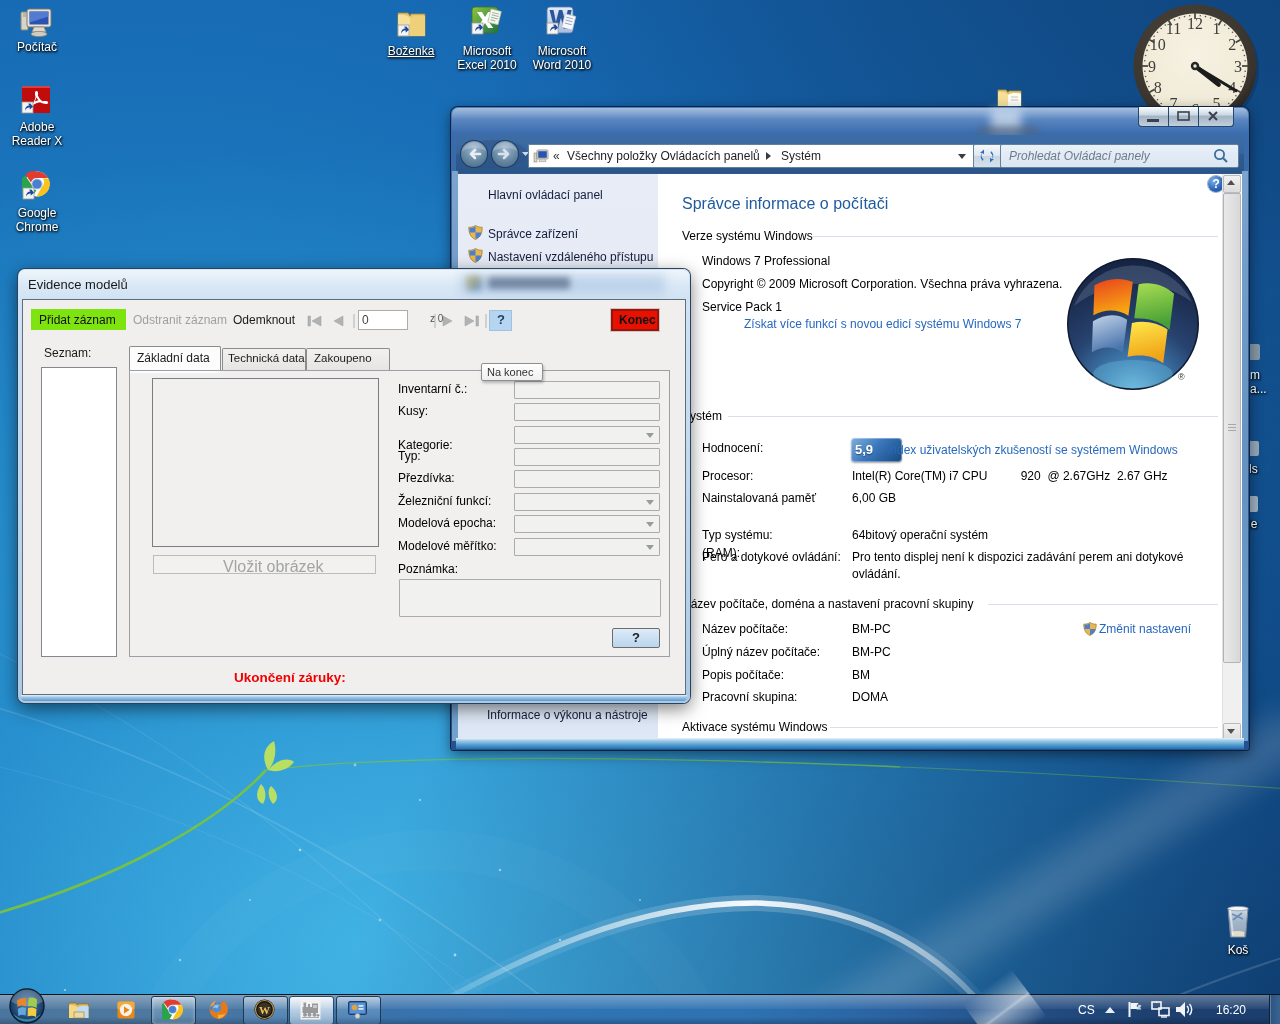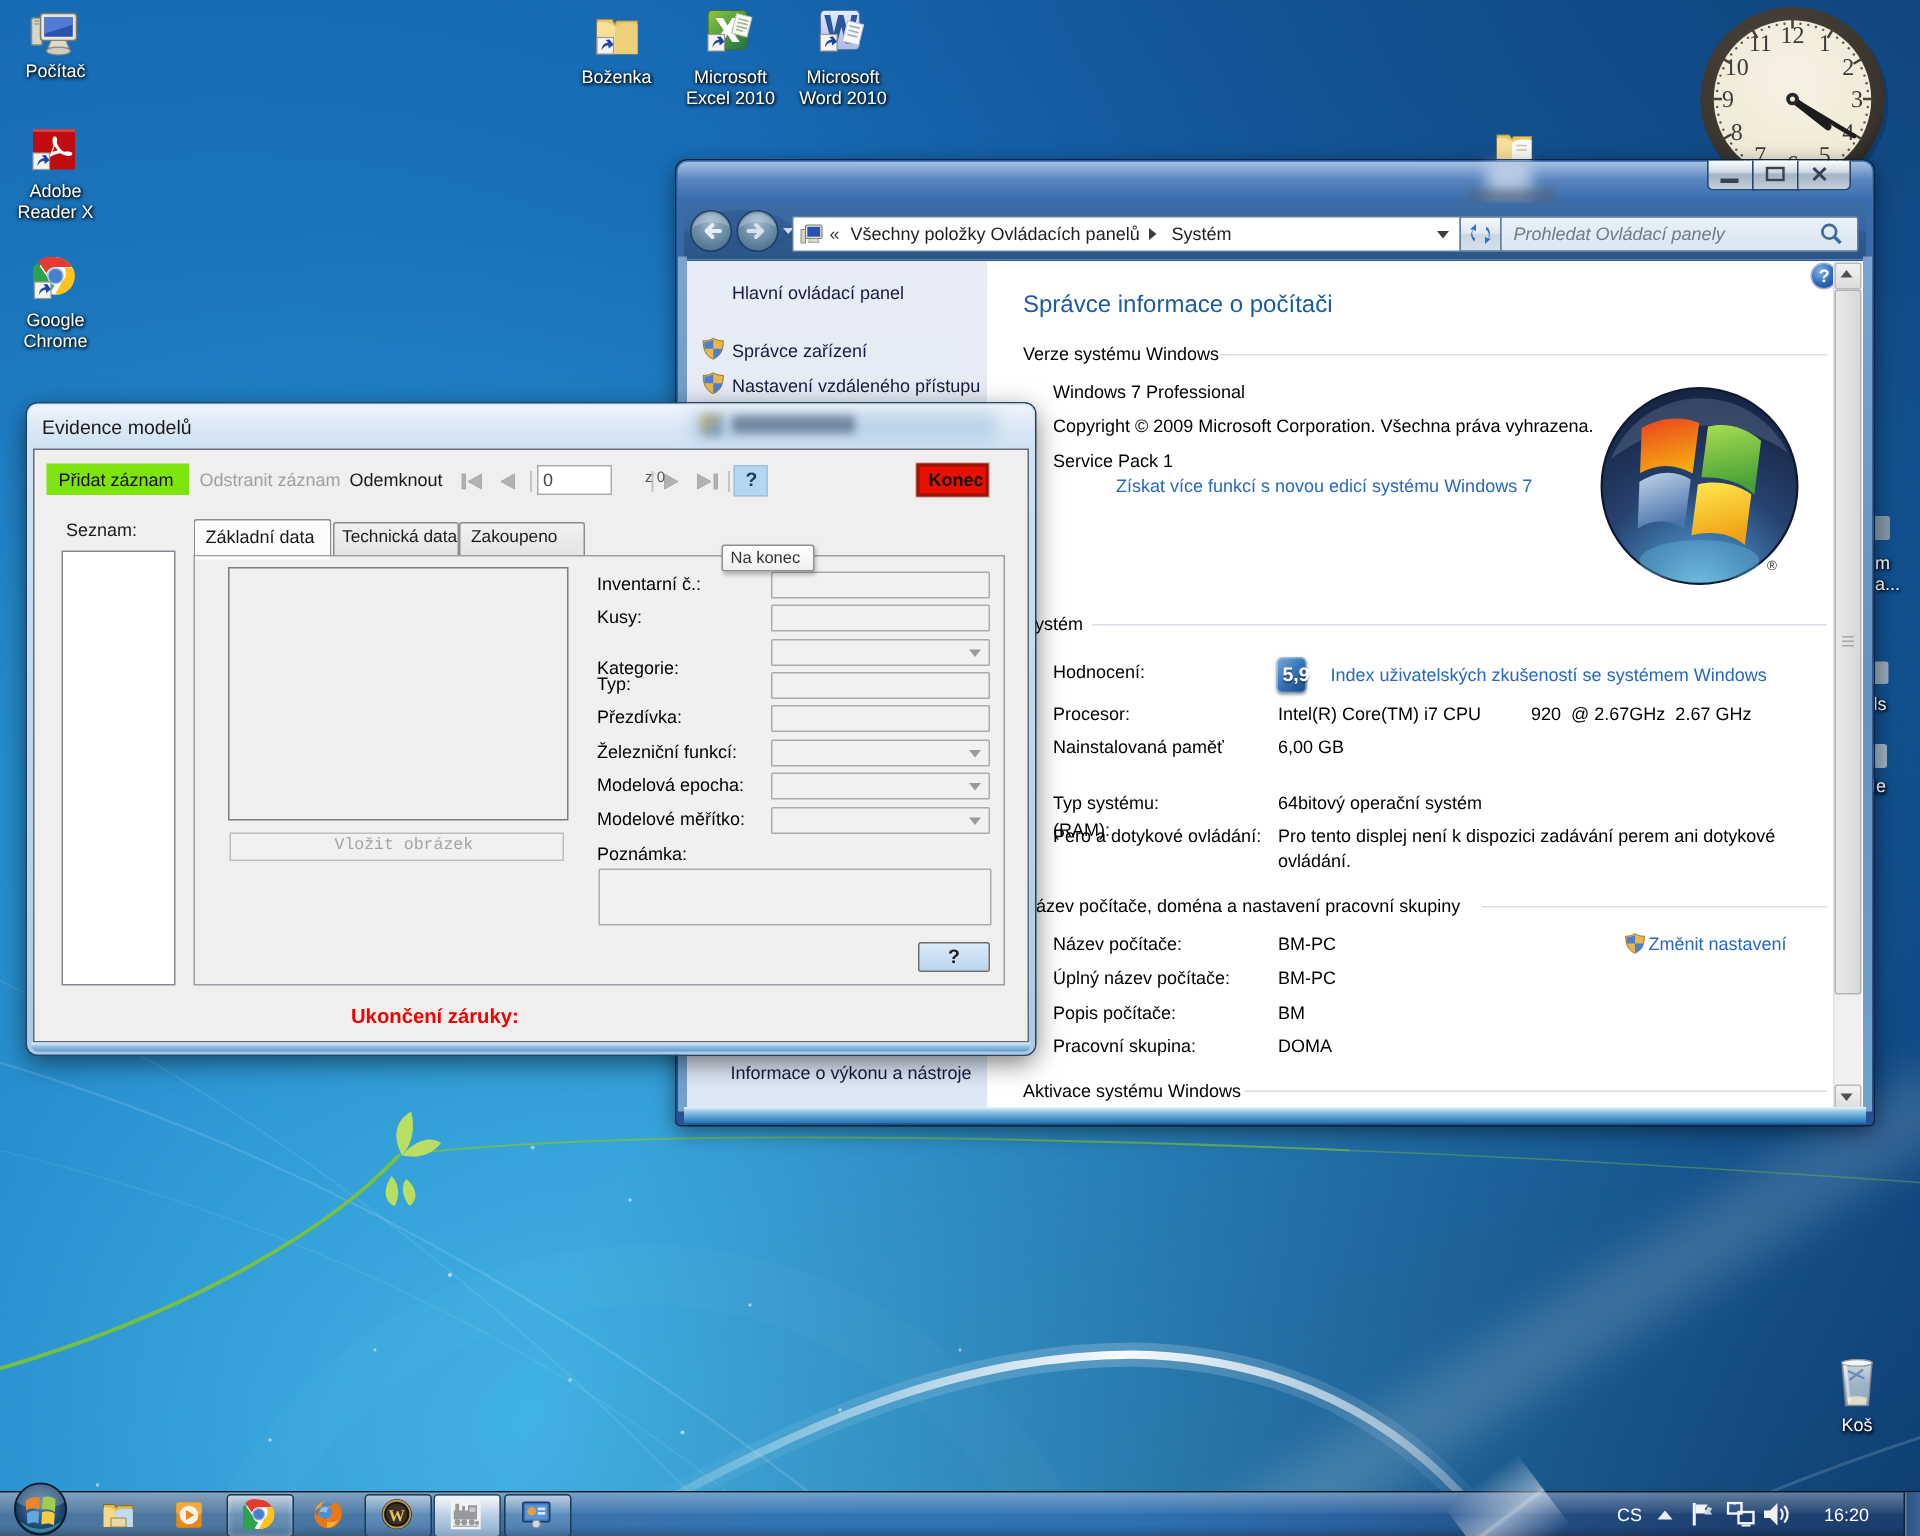--- a/index.html
+++ b/index.html
@@ -137,7 +137,7 @@
 <rect x="2" y="18" width="11" height="11" fill="#f4f4f2" stroke="#9a9a9a" stroke-width="0.8"></rect>
 <path d="M5,26.5 c0-3 2-5 4.6-5.2 l-1.8-1.6 l2.6-0.3 l2.6,3.4 l-3.2,2.6 l-0.3-2.2 c-2.2,0.3-3.4,1.4-4.5,3.3z" fill="#1a46a0"></path>
 </svg>
-<div class="dlbl" style="left:376px;top:44px;width:70px;">Boženka</div>
+<div class="dlbl" style="left:376px;top:44px;width:70px;text-decoration:underline;">Boženka</div>
 
 <svg class="abs" style="left:471px;top:6px" width="31" height="33" viewBox="0 0 31 33">
 <defs>

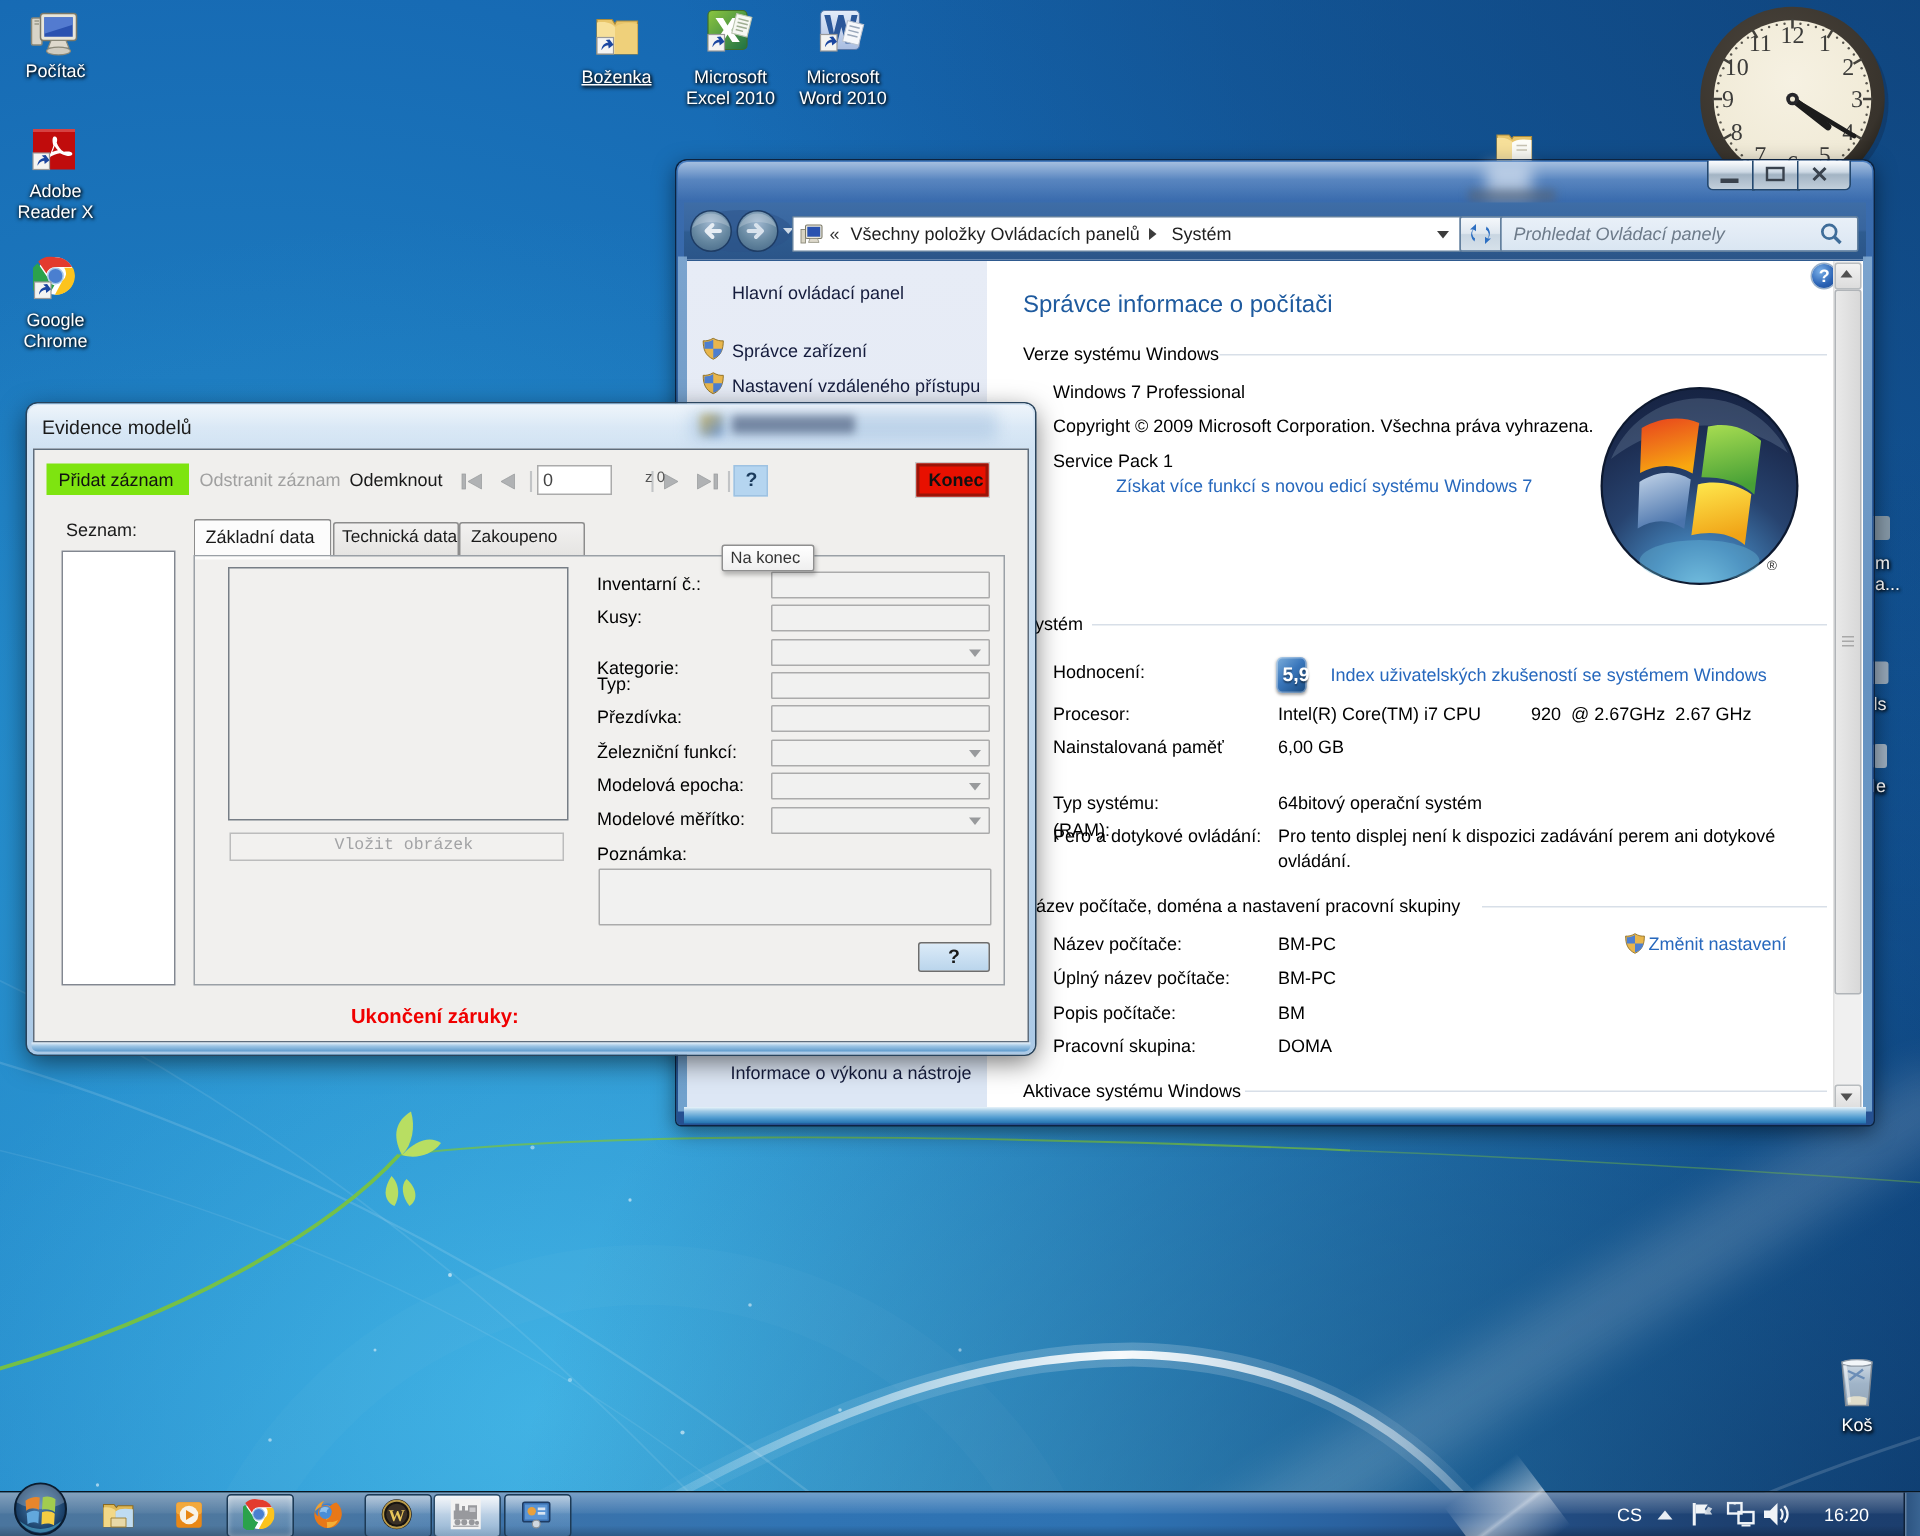--- a/index.html
+++ b/index.html
@@ -451,7 +451,7 @@
   <div class="sect" style="left:224px;top:235px;">Systém</div>
   <div class="rule" style="left:270px;top:242px;width:490px;"></div>
   <div class="sect" style="left:244px;top:267px;">Hodnocení:</div>
-  <div class="abs" style="left:393px;top:264px;width:20px;height:24px;border-radius:4px;background:linear-gradient(135deg,#7fb0dc 0%,#3a77bc 45%,#17497e 100%);box-shadow:inset 0 0 0 1px rgba(255,255,255,0.35),0 1px 2px rgba(0,0,0,0.35);">
+  <div class="abs" style="left:393px;top:264px;width:51px;height:24px;border-radius:4px;background:linear-gradient(135deg,#7fb0dc 0%,#3a77bc 45%,#17497e 100%);box-shadow:inset 0 0 0 1px rgba(255,255,255,0.35),0 1px 2px rgba(0,0,0,0.35);">
    <span class="abs" style="left:4px;top:4px;font-size:13px;font-weight:bold;color:#fff;text-shadow:0 1px 1px rgba(0,0,0,0.4);">5,9</span>
   </div>
   <div class="sect lnk" style="left:429px;top:269px;">Index uživatelských zkušeností se systémem Windows</div>

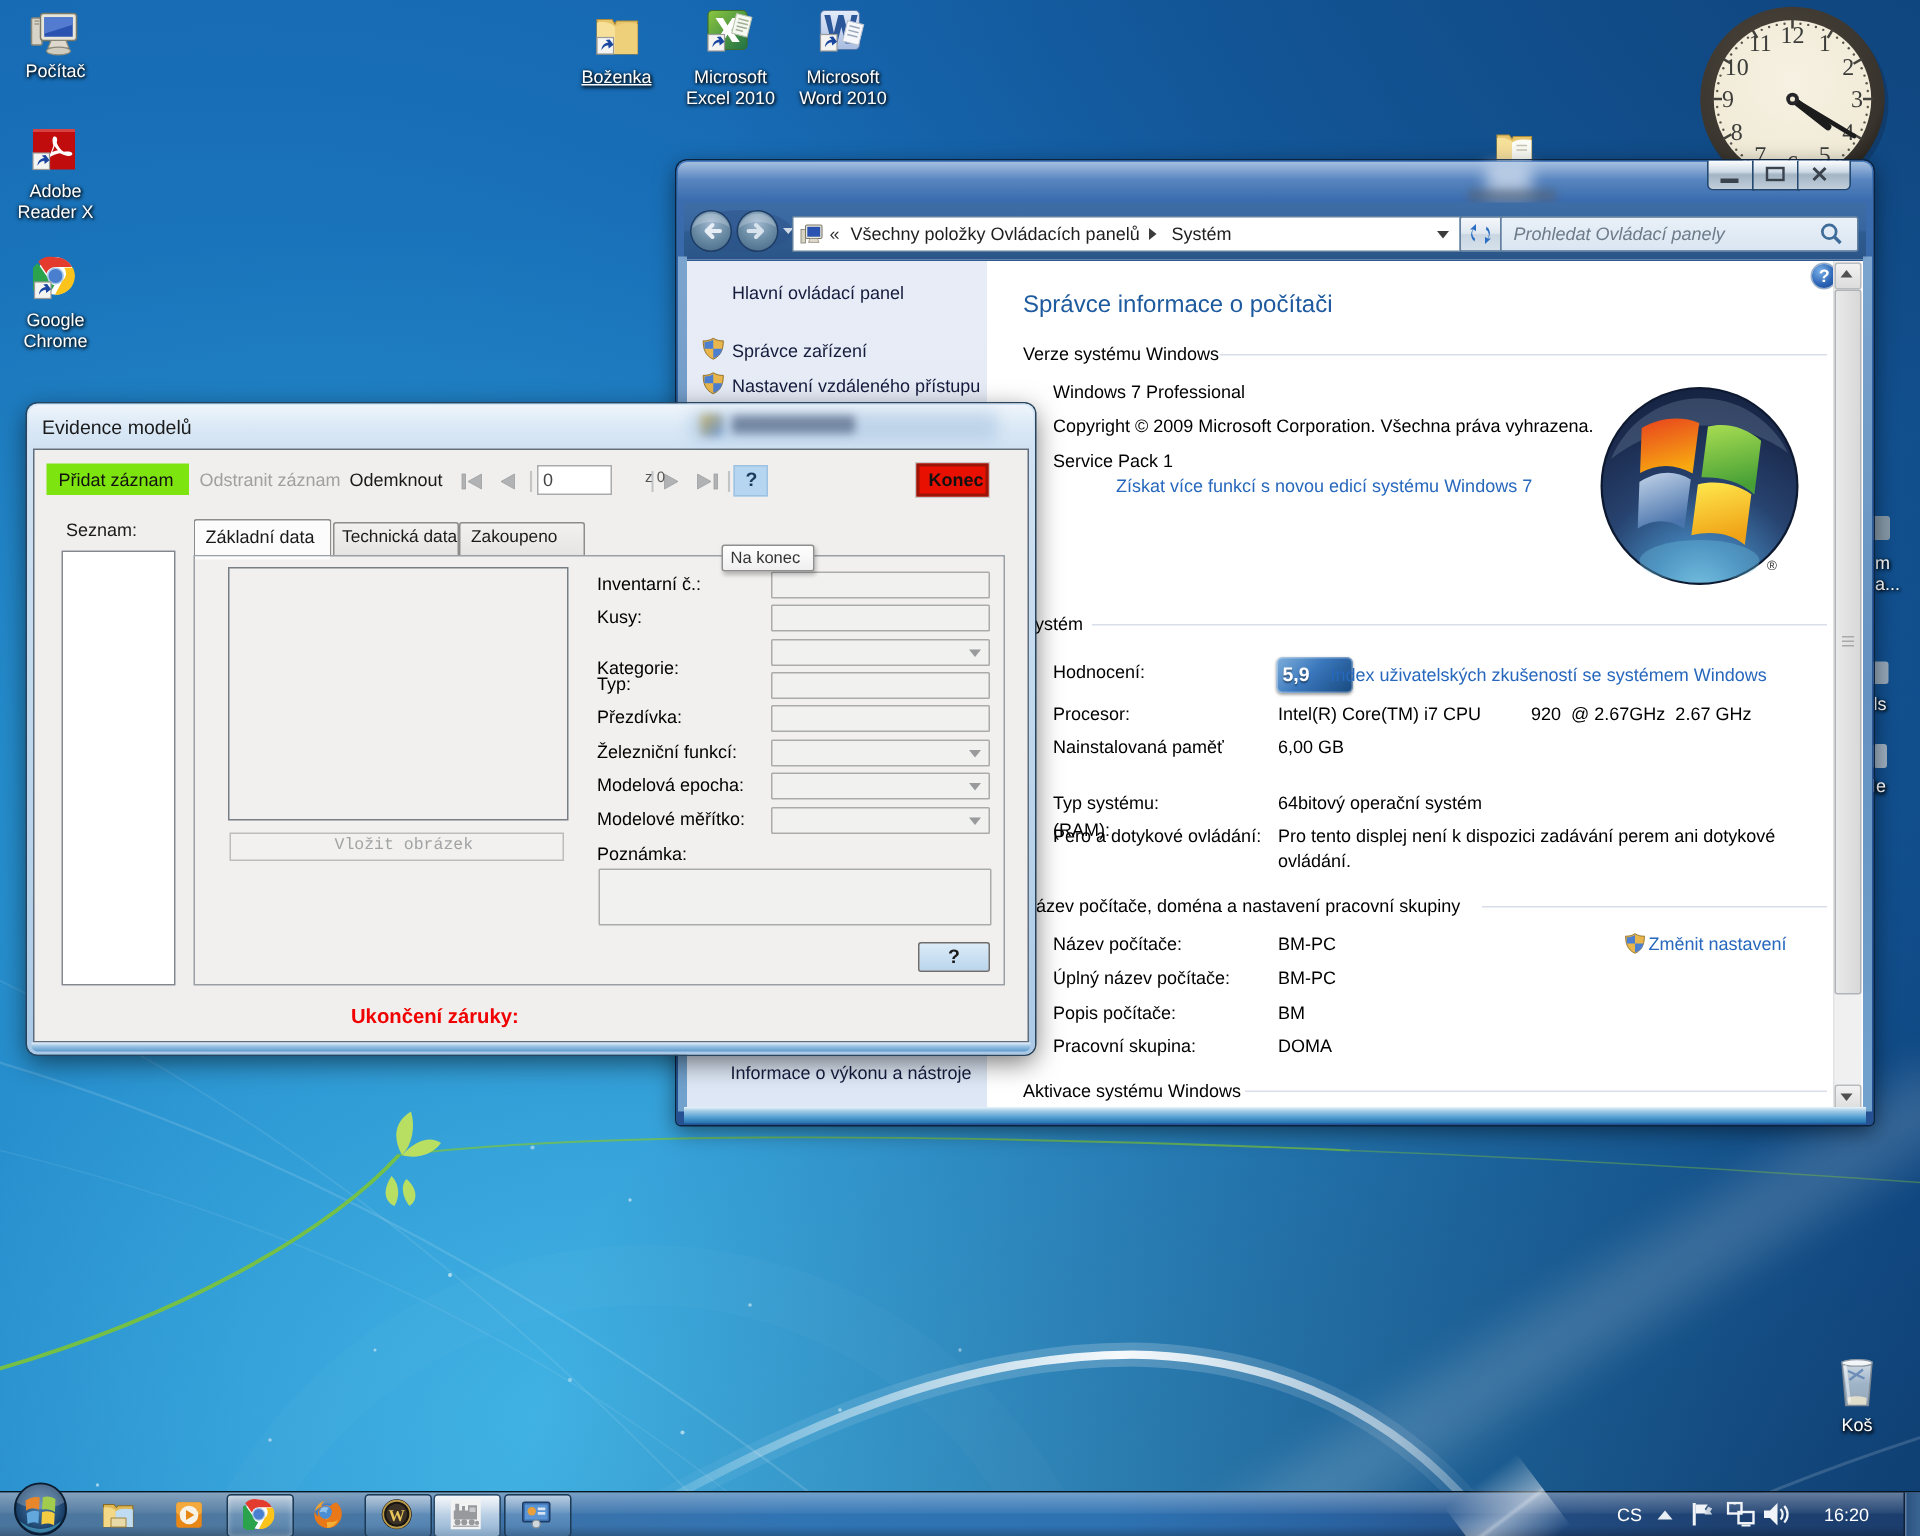--- a/index.html
+++ b/index.html
@@ -558,7 +558,7 @@
 
   <div class="abs" style="left:129px;top:78px;width:227px;height:169px;border:1px solid #777e86;box-sizing:border-box;"></div>
   <div class="abs" style="left:130px;top:255px;width:223px;height:19px;background:#f2f1ef;border:1px solid #bcbcbc;box-sizing:border-box;"></div>
-  <div class="abs" style="left:200px;top:258px;font-size:11px;color:#a2a3a5;font-family:Liberation Mono, monospace;">Vložit obrázek</div>
+  <div class="abs" style="left:200px;top:258px;font-size:16px;color:#a2a3a5;">Vložit obrázek</div>
 
   <div class="flbl" style="left:375px;top:82px;">Inventarní č.:</div>
   <div class="flbl" style="left:375px;top:104px;">Kusy:</div>

